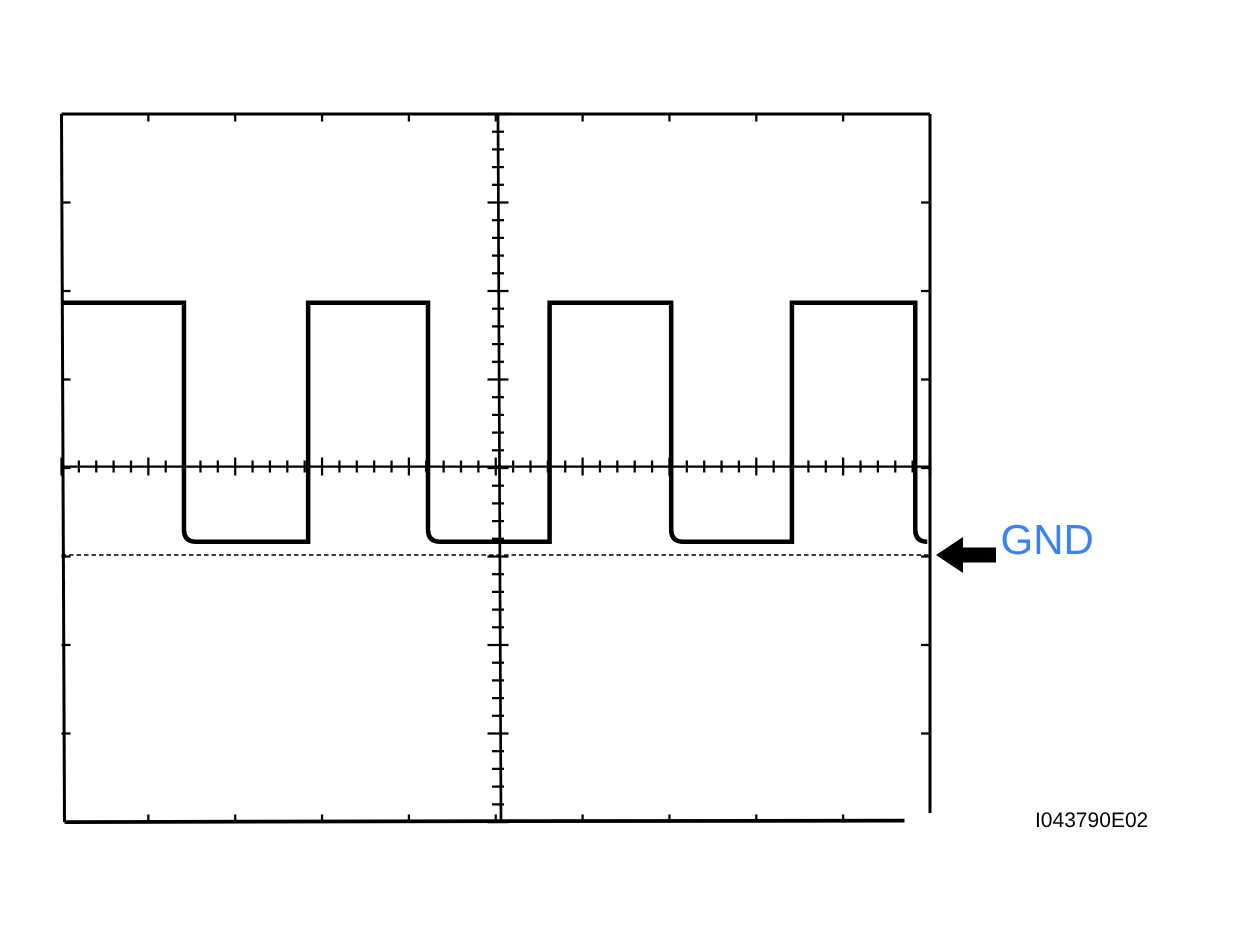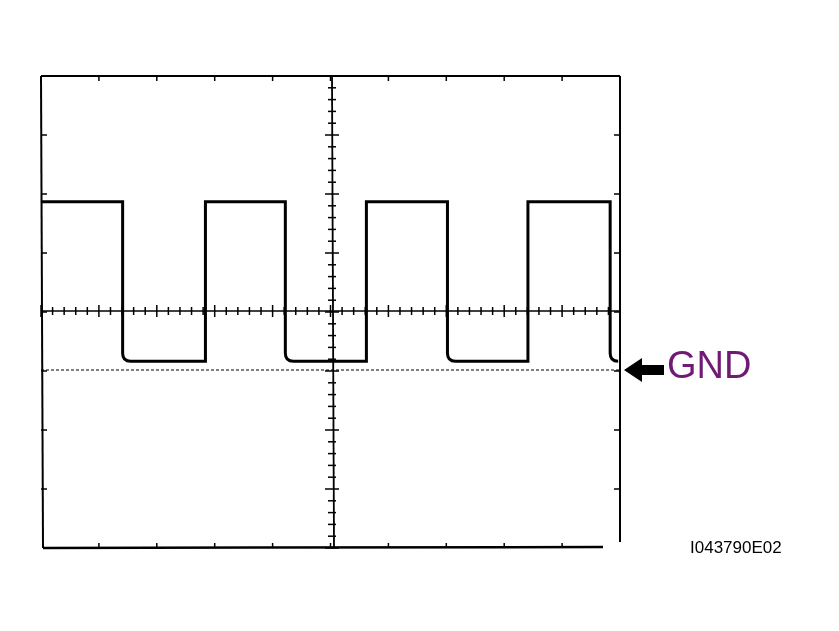--- a/index.html
+++ b/index.html
@@ -6,8 +6,8 @@
     body { width: 839px; height: 631px; position: relative; overflow: hidden;
            font-family: "Liberation Sans", sans-serif; }
     #scope { position: absolute; left: 0; top: 0; }
-    .gnd-label { position: absolute; left: 667px; top: 344px; font-size: 38px;
-                 color: #701a75; font-family: "Liberation Sans", sans-serif; letter-spacing: 0px; }
+    .gnd-label { position: absolute; left: 667px; top: 344px; font-size: 28px;
+                 color: #3b82f6; font-family: "Liberation Sans", sans-serif; letter-spacing: 0px; }
     .fig-id { position: absolute; left: 690px; top: 538px; font-size: 17px;
               color: #000; font-family: "Liberation Sans", sans-serif; }
   </style>

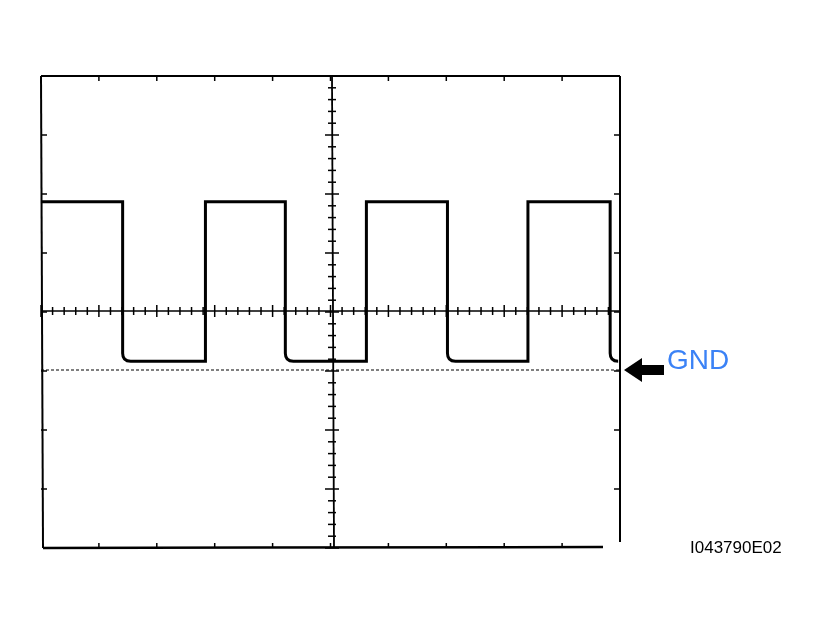--- a/index.html
+++ b/index.html
@@ -8,7 +8,7 @@
     #scope { position: absolute; left: 0; top: 0; }
     .gnd-label { position: absolute; left: 667px; top: 344px; font-size: 28px;
                  color: #3b82f6; font-family: "Liberation Sans", sans-serif; letter-spacing: 0px; }
-    .fig-id { position: absolute; left: 690px; top: 538px; font-size: 17px;
+    .fig-id { position: absolute; left: 690px; top: 538px; font-size: 14px;
               color: #000; font-family: "Liberation Sans", sans-serif; }
   </style>
 </head>

